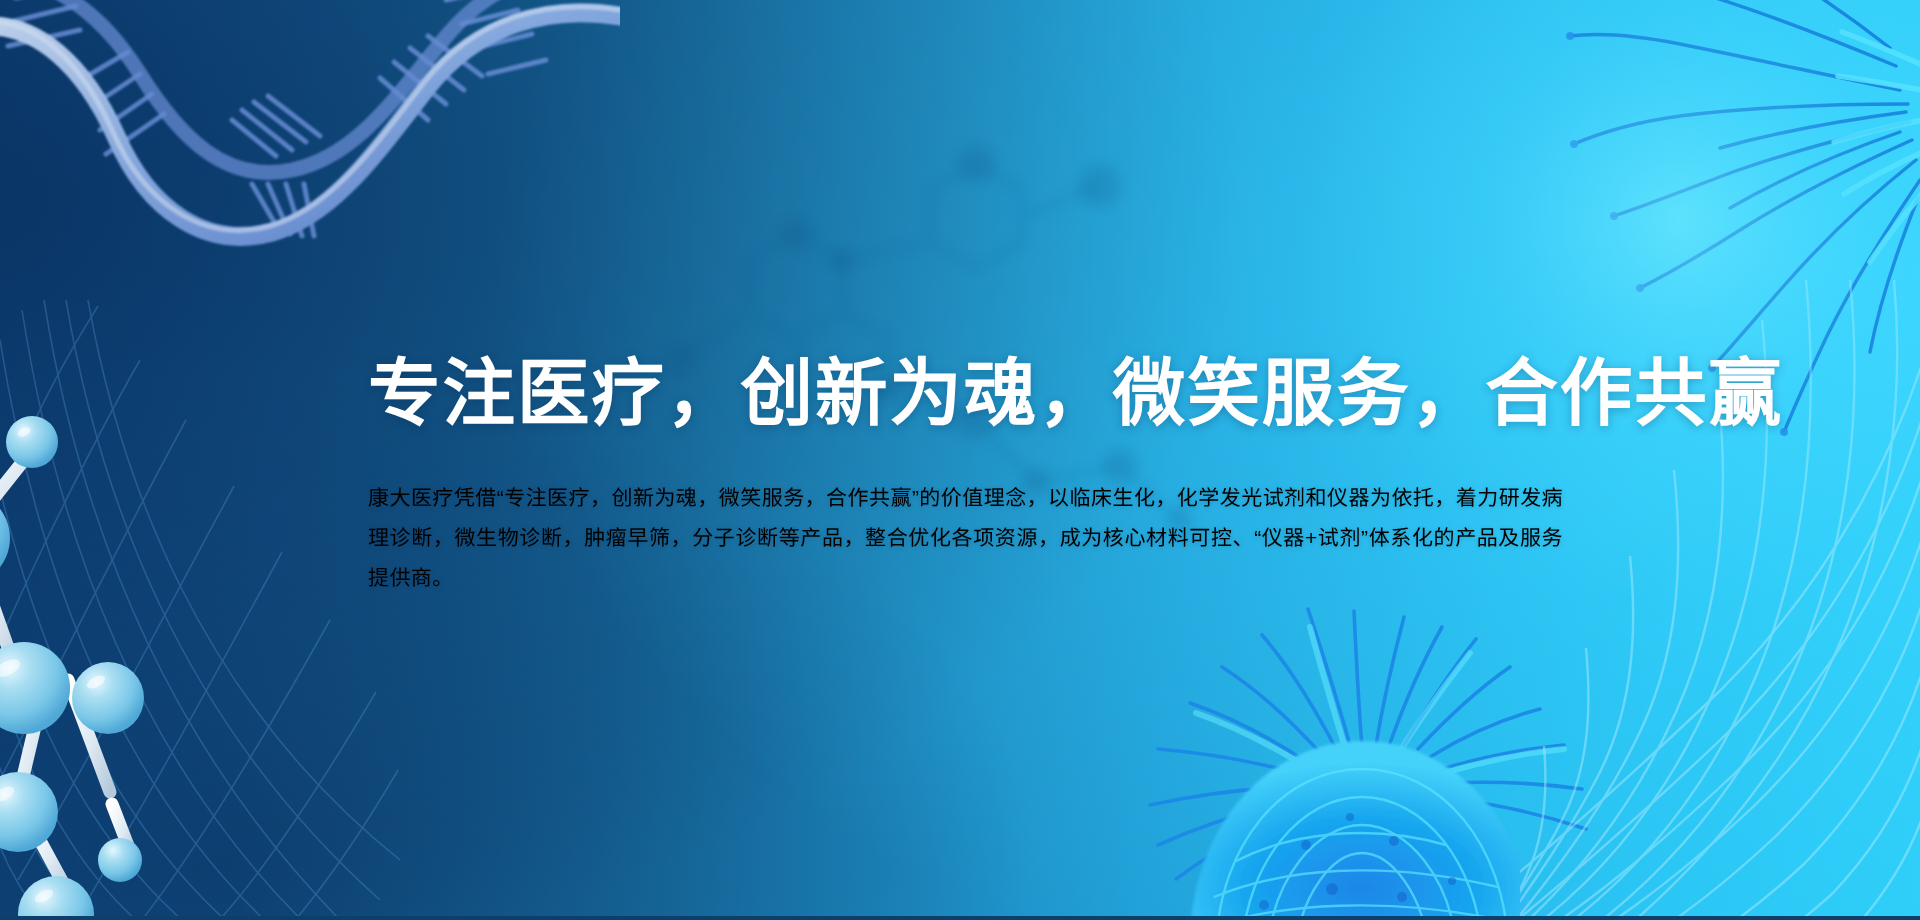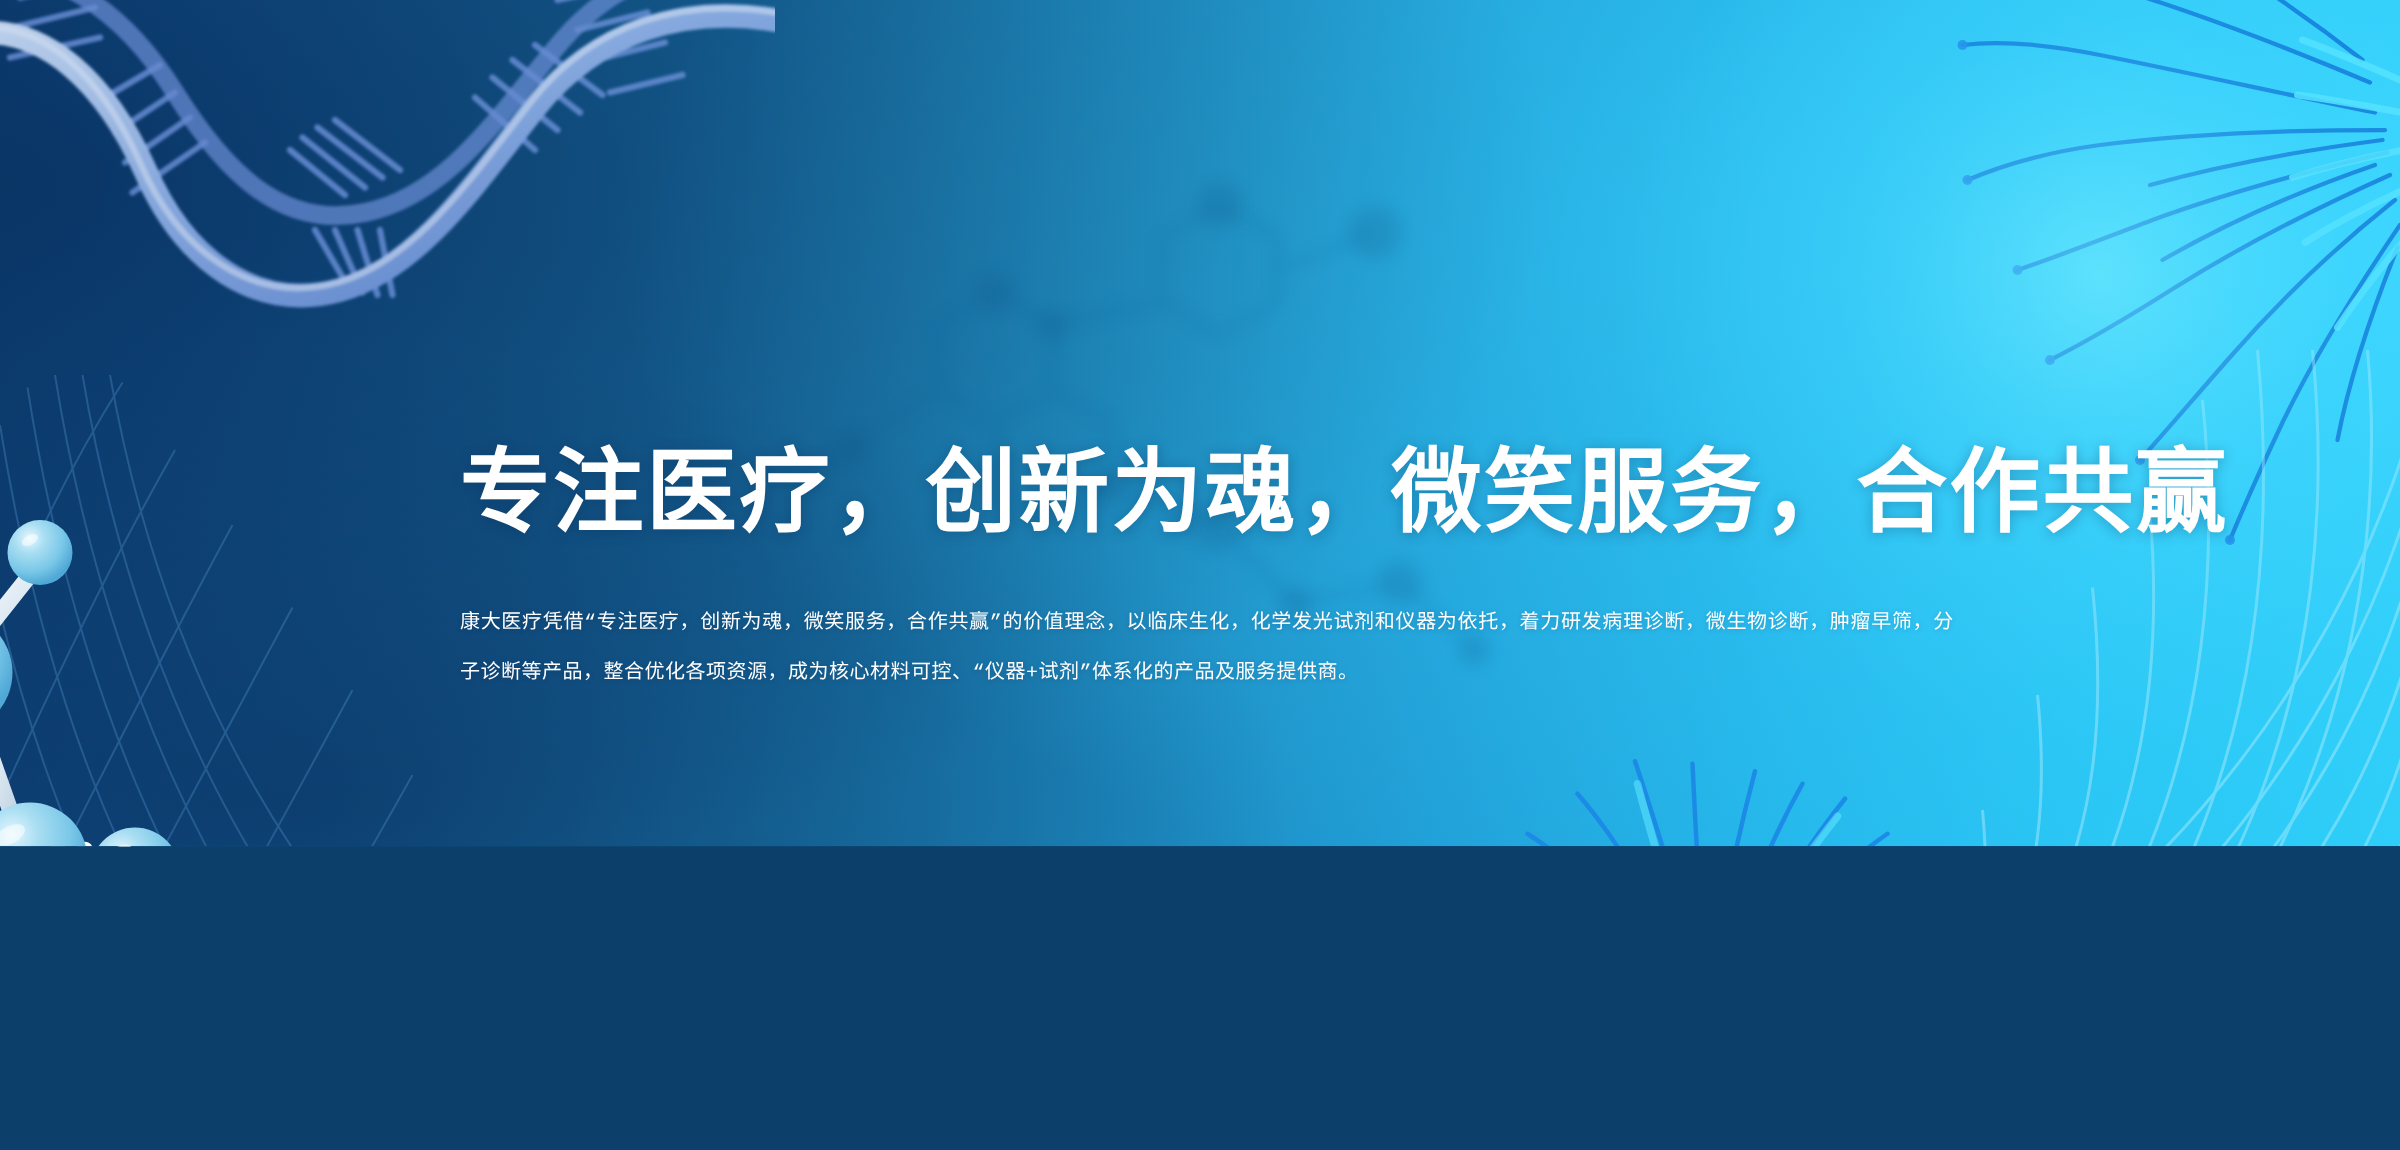--- a/index.html
+++ b/index.html
@@ -13,7 +13,7 @@
   .banner {
     position: relative;
     width: 1920px;
-    height: 677px;
+    height: 916px;
     overflow: hidden;
     font-family: "Liberation Sans", "DejaVu Sans", sans-serif;
     background: #1a8fd0;

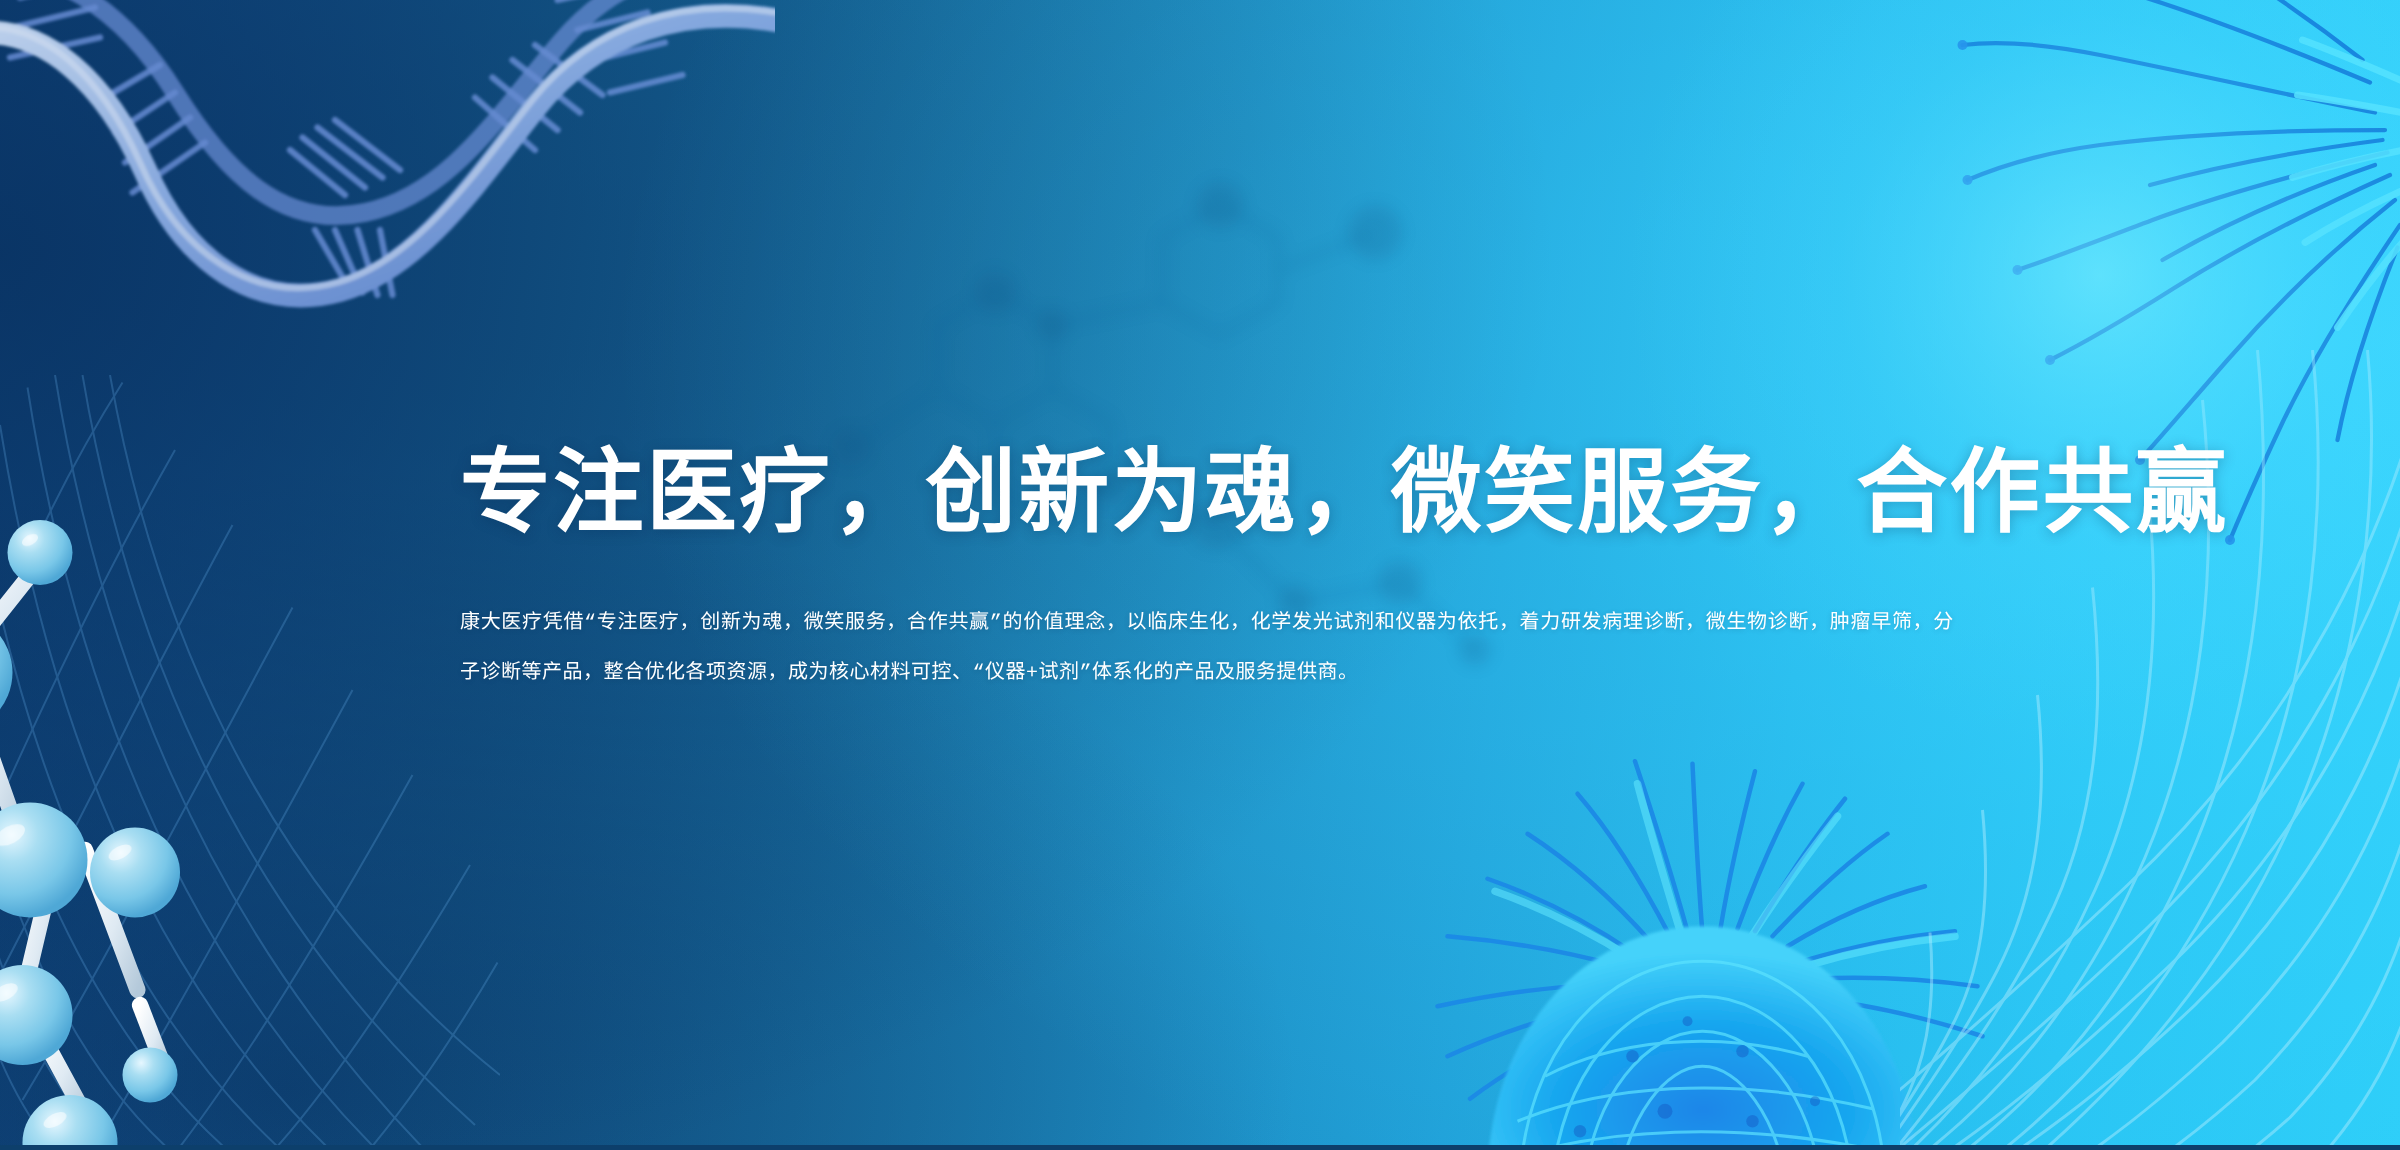--- a/index.html
+++ b/index.html
@@ -83,15 +83,14 @@
 
   .paragraph {
     margin: 42px 0 0 0;
-    color: #ffffff;
-    font-size: 16px;
+    color: #000000;
+    font-size: 21px;
     line-height: 40px;
     font-weight: 400;
     letter-spacing: .4px;
     text-align: justify;
     text-justify: inter-ideograph;
     text-shadow: 0 1px 4px rgba(6,40,78,.22);
-    font-family: Liberation Mono, monospace;
   }
 </style>
 </head>

